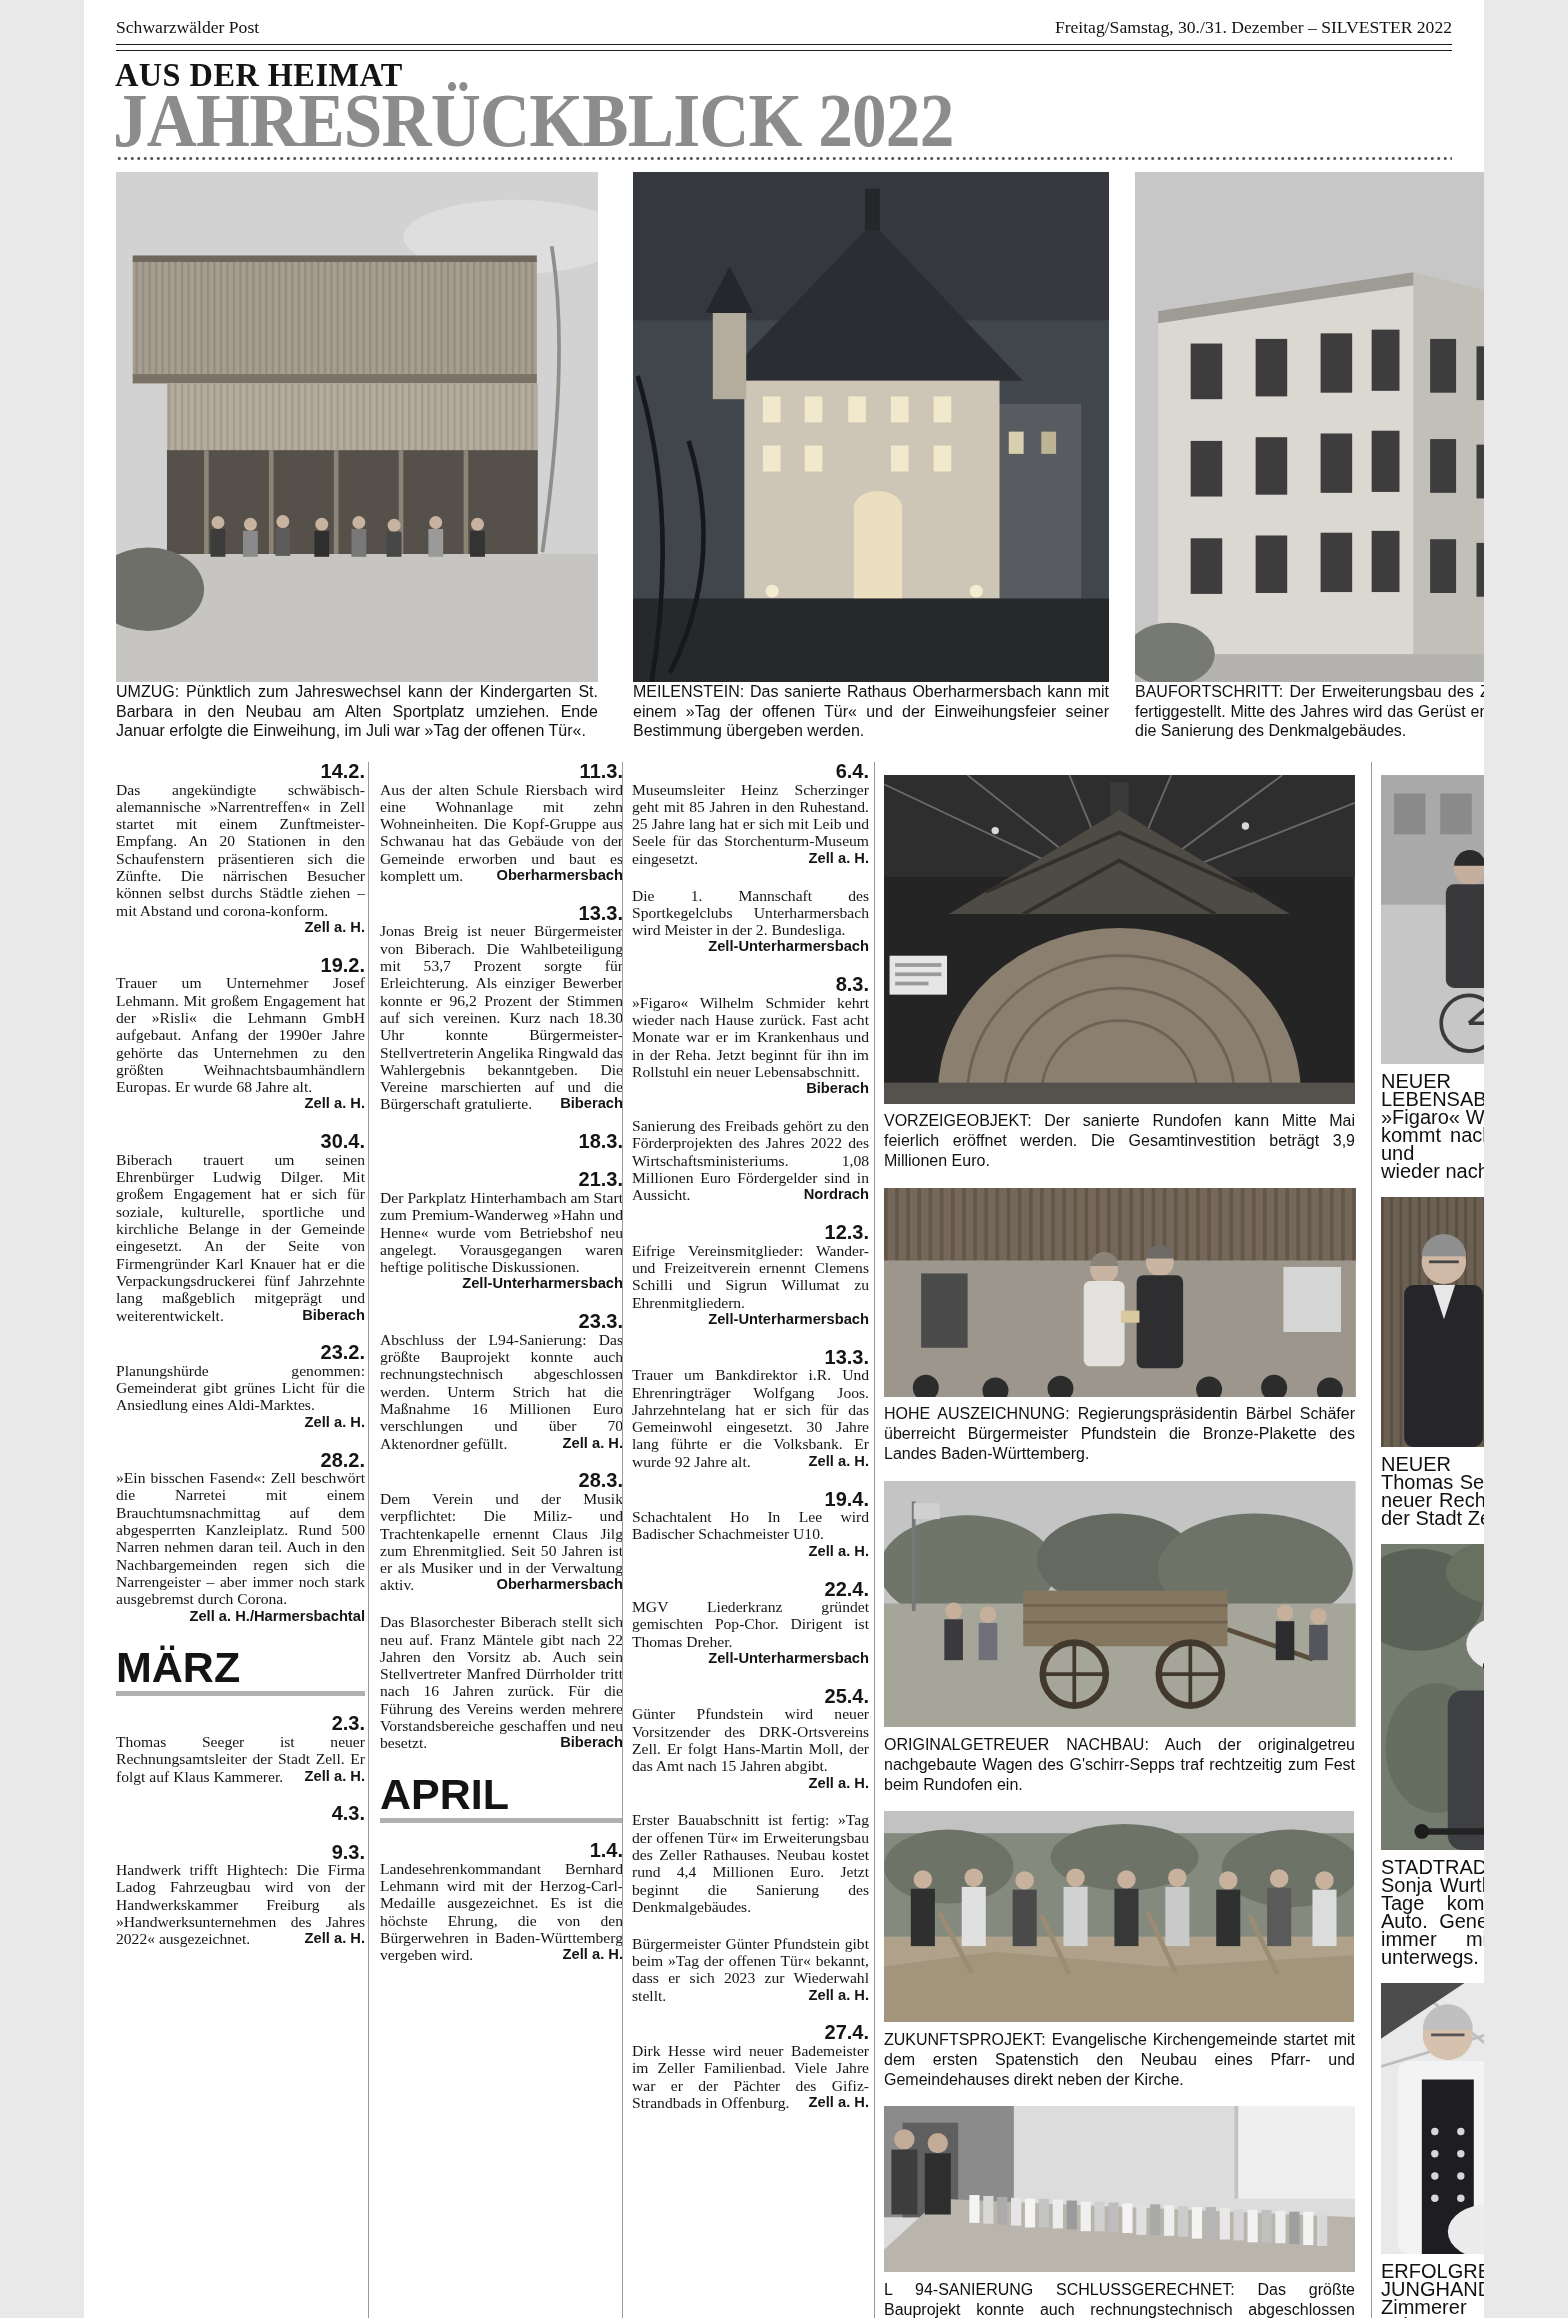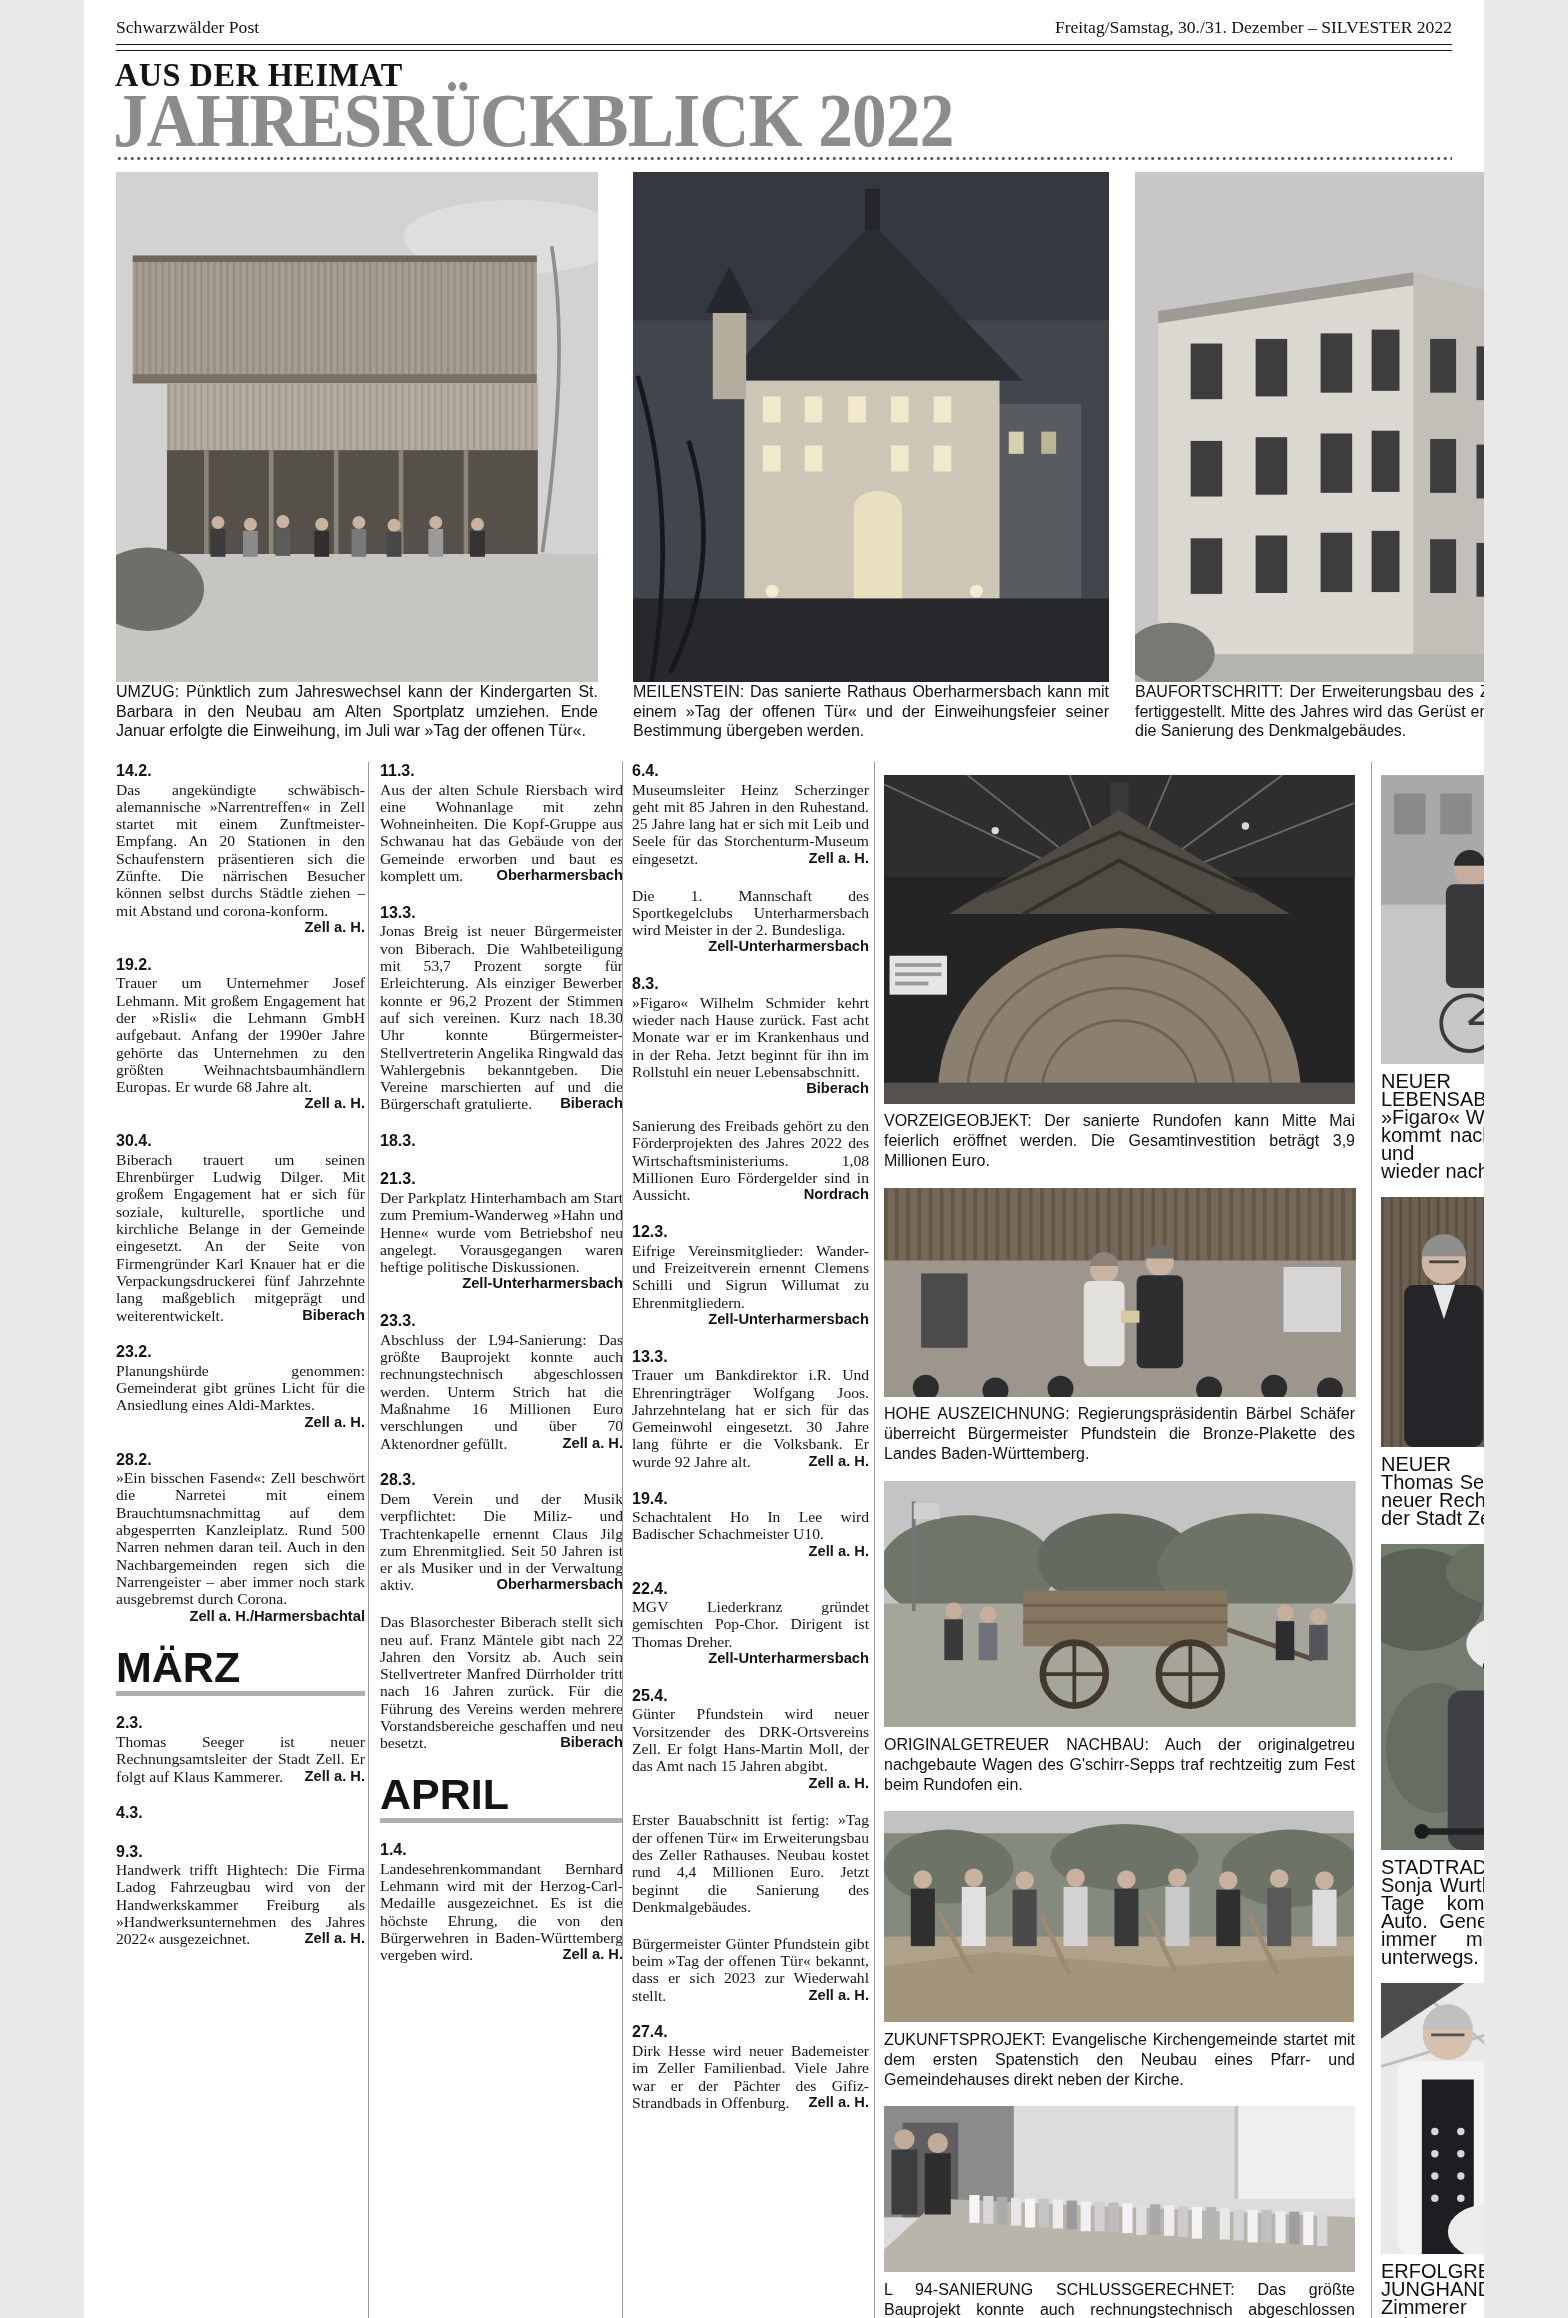--- a/index.html
+++ b/index.html
@@ -41,7 +41,7 @@
   .vrule { position:absolute; top:762px; bottom:0; width:0.9px; background:#9a9a9a; }
   .vr1 { left:284px; } .vr2 { left:538px; } .vr3 { left:790px; } .vr4 { left:1287px; }
   .entry { margin-bottom:19.5px; }
-  .edate { font-family:"Liberation Sans", sans-serif; font-weight:700; font-size:16px; line-height:18.6px; }
+  .edate { font-family:"Liberation Sans", sans-serif; font-weight:700; font-size:20px; line-height:18.6px;text-align:right; }
   .entry p { font-size:15.6px; line-height:17.3px; text-align:justify; overflow:hidden; }
   .loc { float:right; font-family:"Liberation Sans", sans-serif; font-weight:700; font-size:14.7px; padding-left:7.4px; }
   .msec { margin:26px 0 18.6px; }

